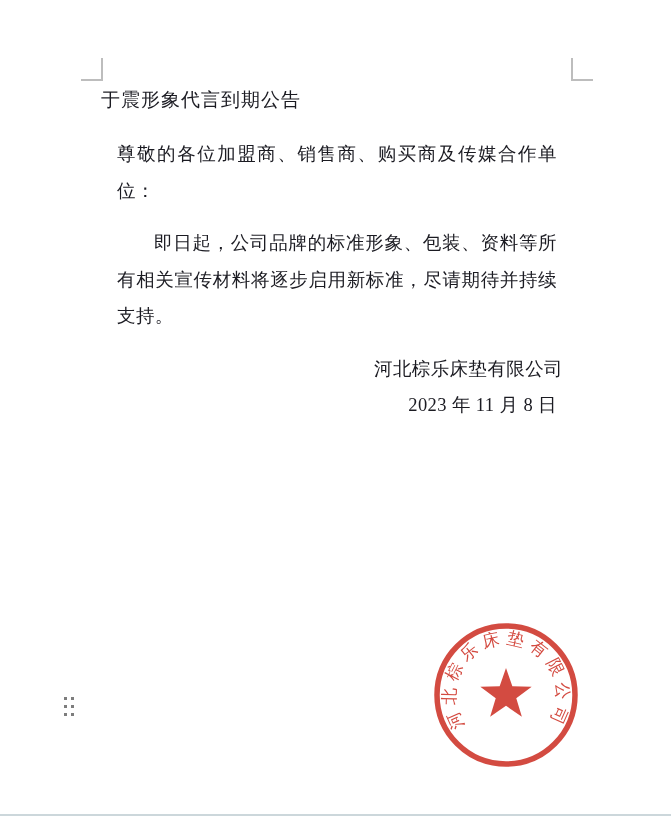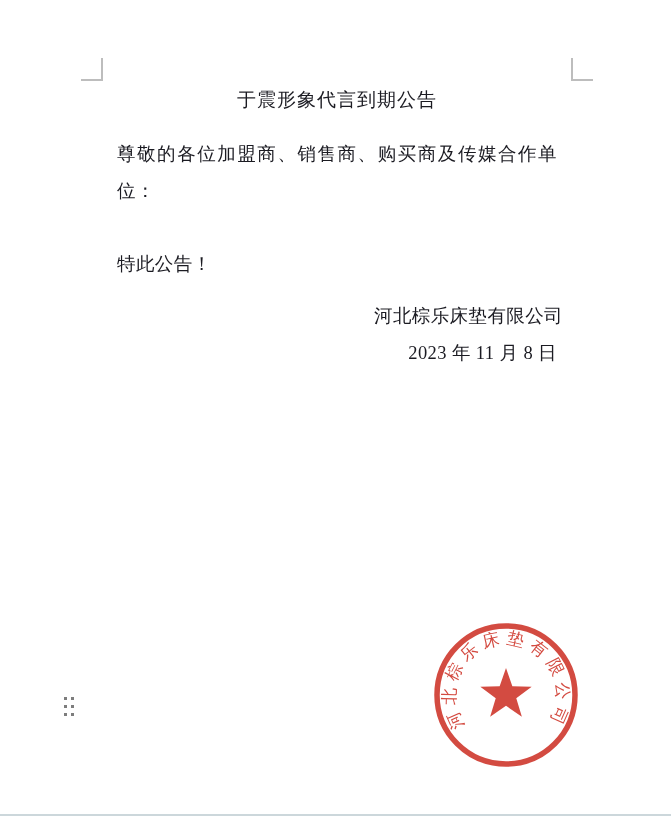--- a/index.html
+++ b/index.html
@@ -47,7 +47,6 @@
     letter-spacing: 0.4px;
   }
   .doc .title {
-    text-align: center;
     font-size: 19px;
     line-height: 40px;
     letter-spacing: 1px;

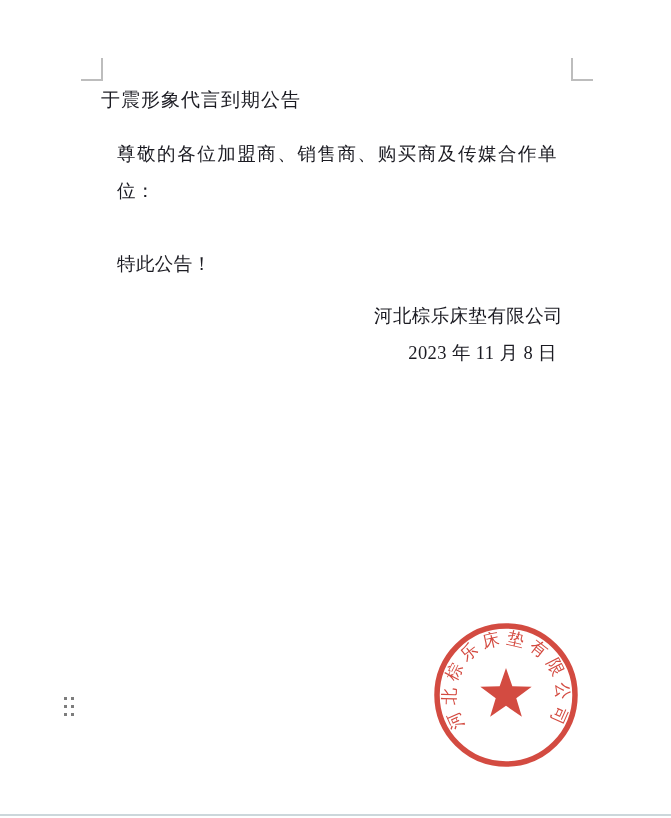--- a/index.html
+++ b/index.html
@@ -122,6 +122,7 @@
 
 
 
+    <p class="indent">即日起，公司品牌的标准形象、包装、资料等所有相关宣传材料将逐步启用新标准，尽请期待并持续支持。</p>
 
     <p class="closing">特此公告！</p>
 

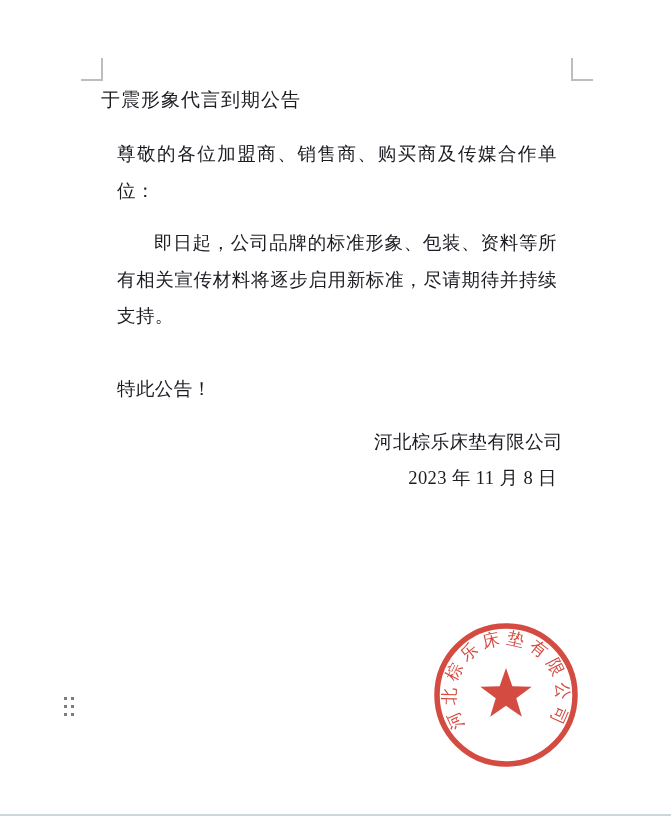--- a/index.html
+++ b/index.html
@@ -124,7 +124,6 @@
 
     <p class="indent">即日起，公司品牌的标准形象、包装、资料等所有相关宣传材料将逐步启用新标准，尽请期待并持续支持。</p>
 
-    <p class="closing">特此公告！</p>
 
     <div class="signature">
       <div class="company">河北棕乐床垫有限公司</div>

